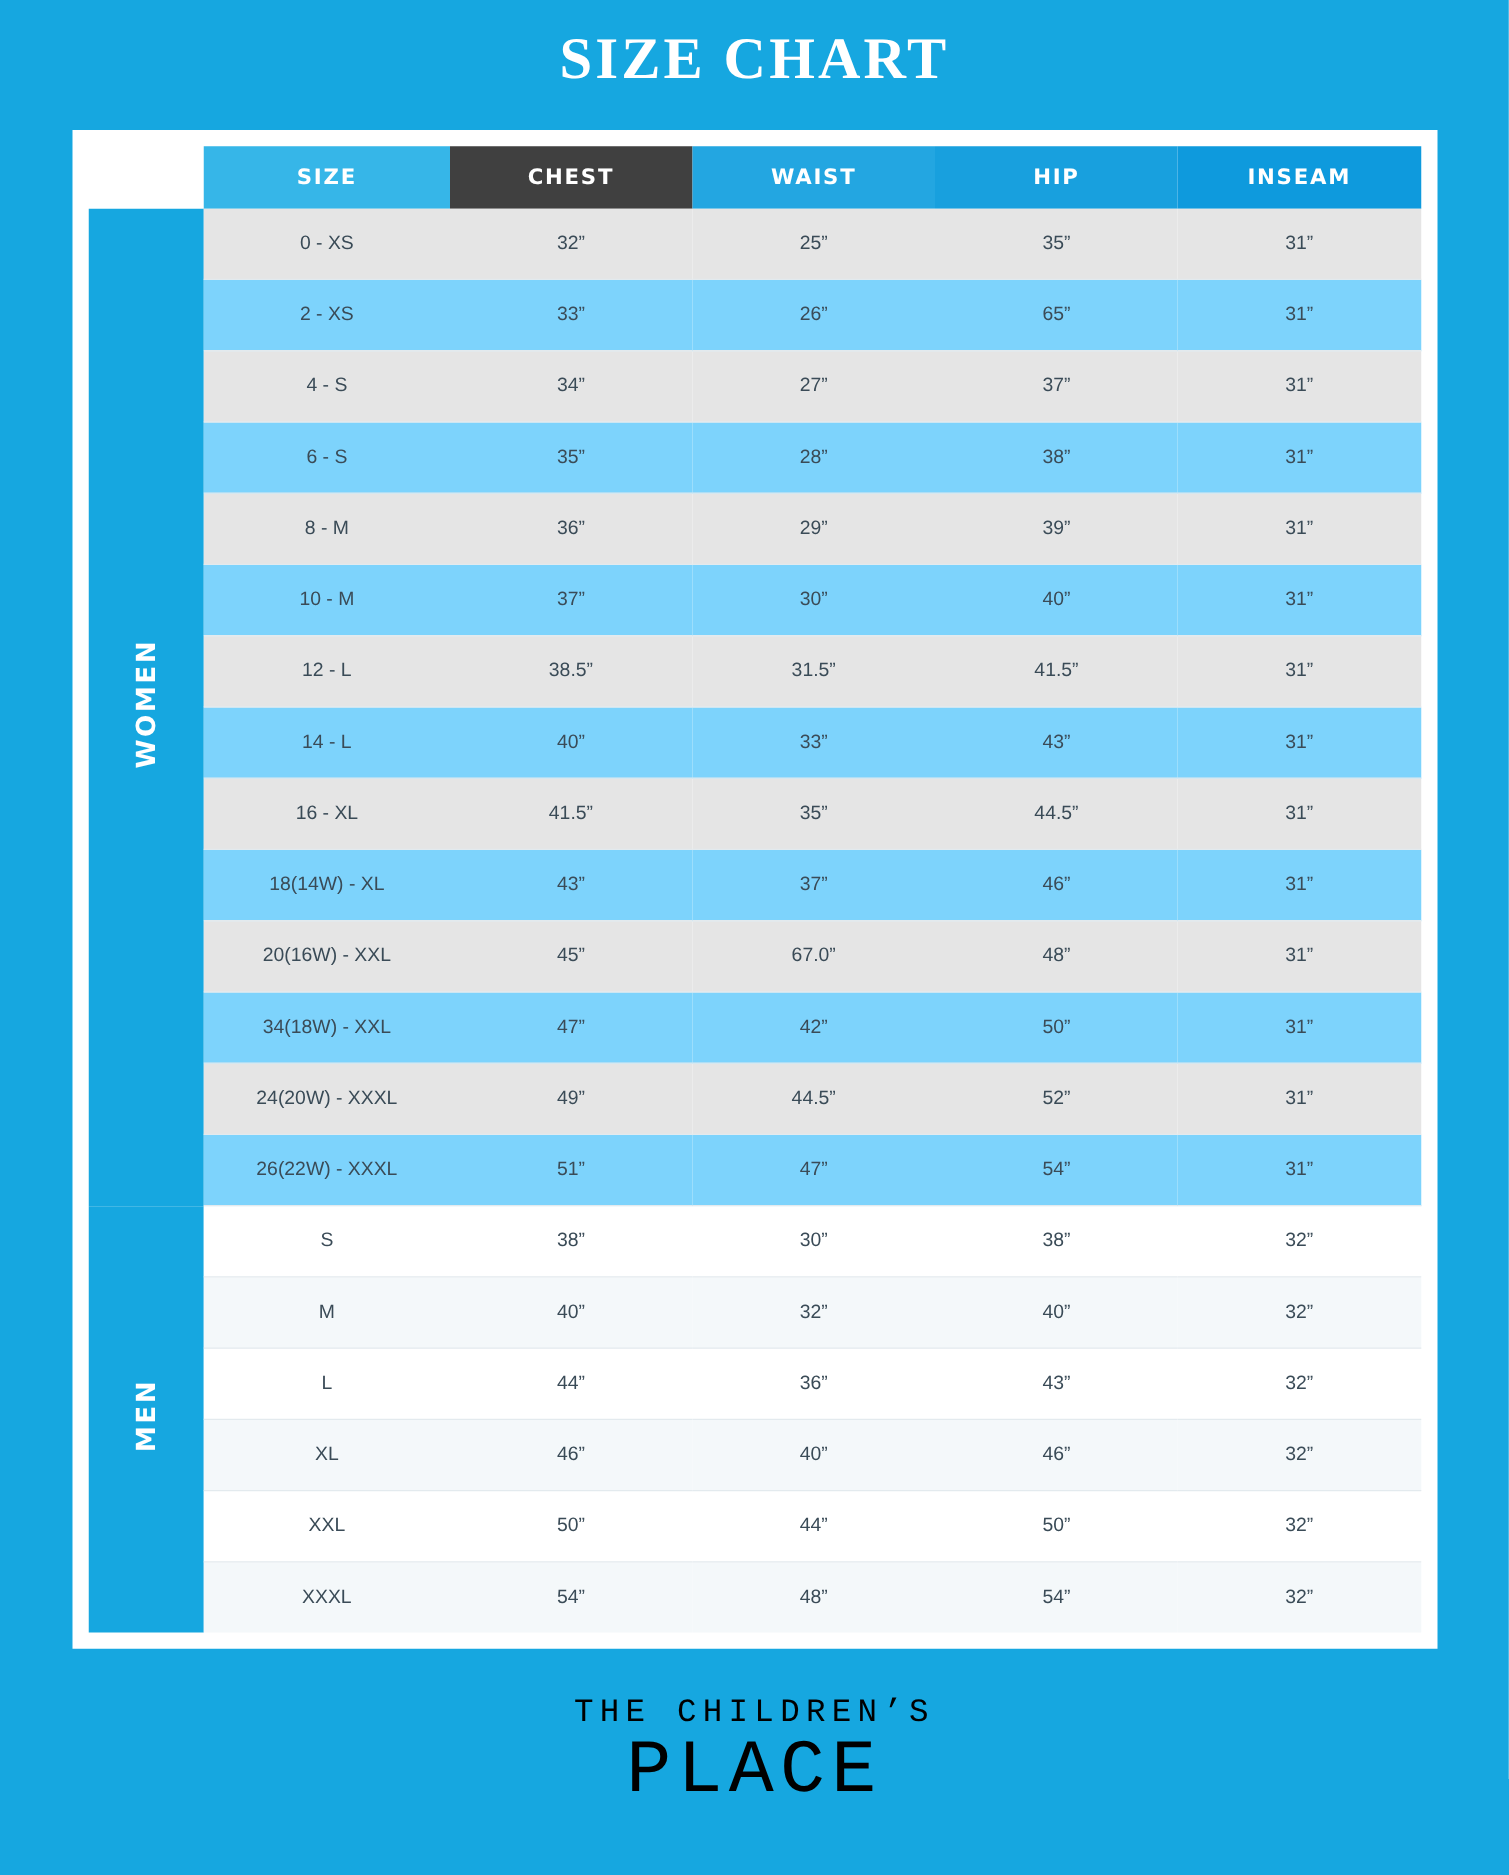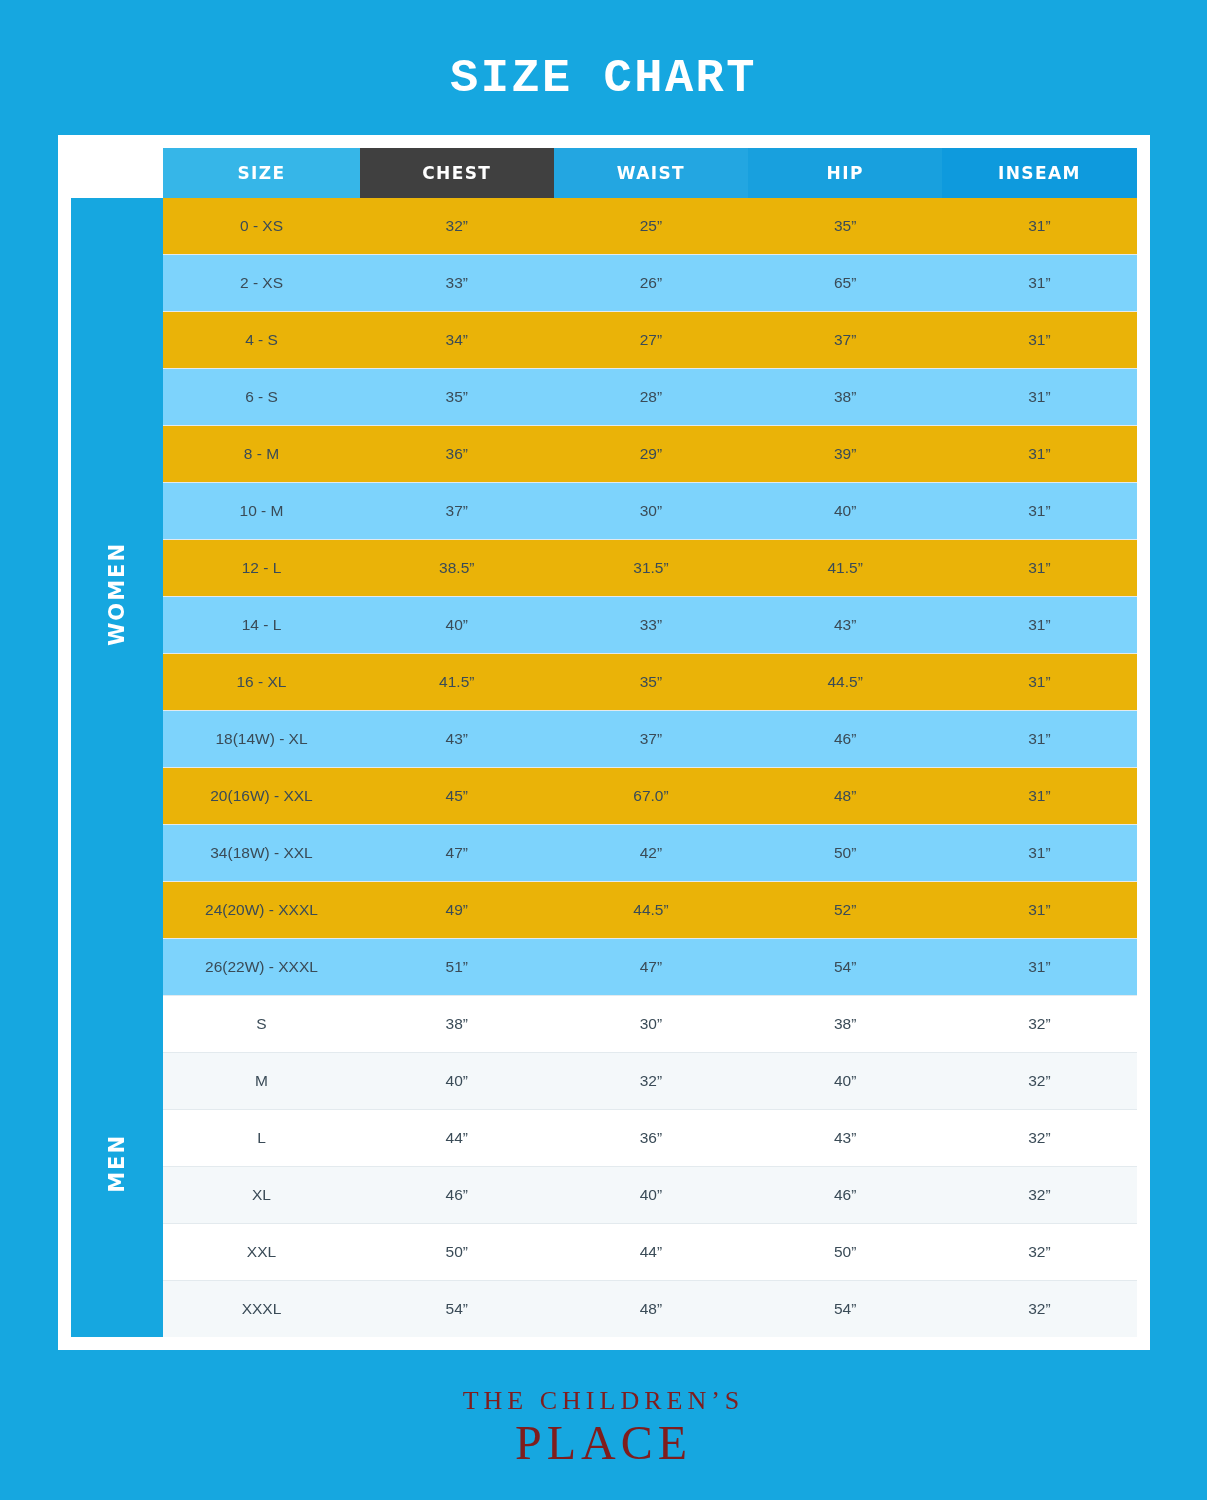--- a/index.html
+++ b/index.html
@@ -23,13 +23,13 @@
     align-items: center;
   }
   .title {
-    margin-top: 52px;
+    margin-top: 20px;
     color: #ffffff;
     font-size: 47px;
     font-weight: bold;
     letter-spacing: 2.5px;
     text-align: center;
-    font-family: Liberation Mono, monospace;
+    font-family: Liberation Serif, serif;
   }
   .table-wrap {
     margin-top: 30px;

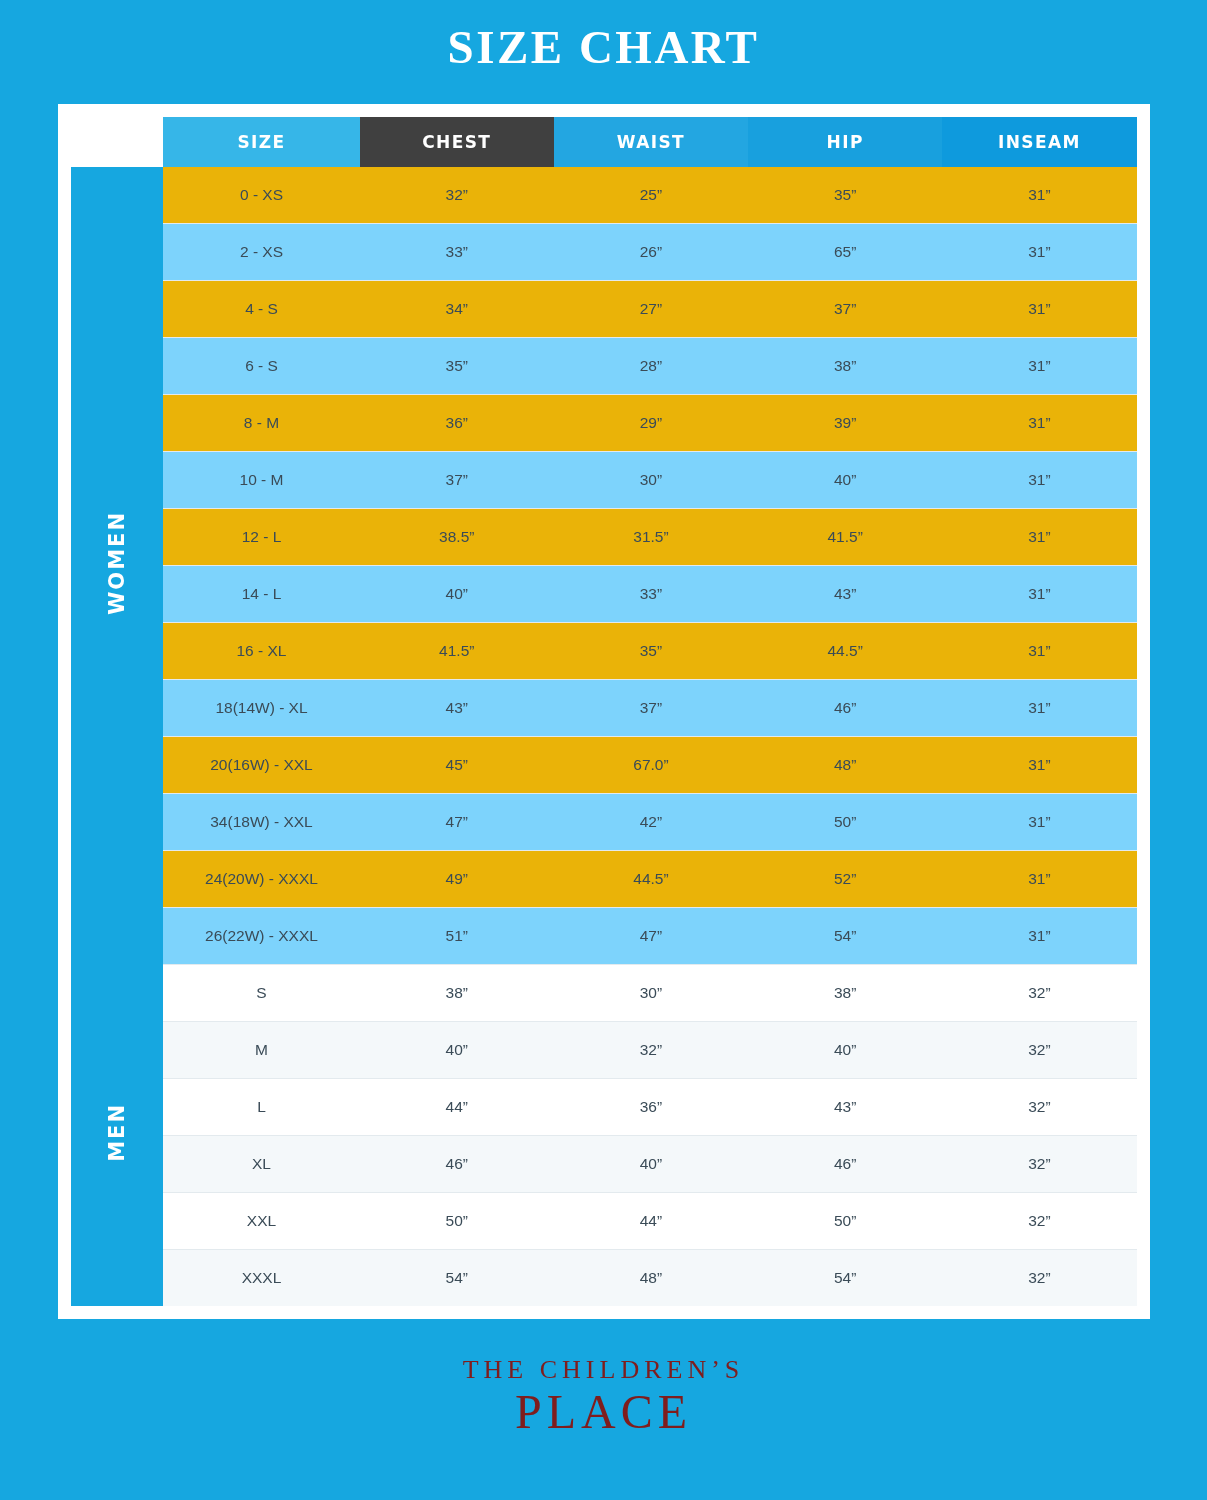--- a/index.html
+++ b/index.html
@@ -94,7 +94,7 @@
     border-bottom: 1px solid #e3eaee;
     font-family: "Liberation Sans", sans-serif;
   }
-  tr.w-even td.data { background: #eab308; margin-top: 32px; }
+  tr.w-even td.data { background: #e5e5e5; margin-top: 32px; }
   tr.w-odd  td.data { background: #7dd3fc; }
   tr.m-even td.data { background: #ffffff; }
   tr.m-odd  td.data { background: #f4f8fa; }

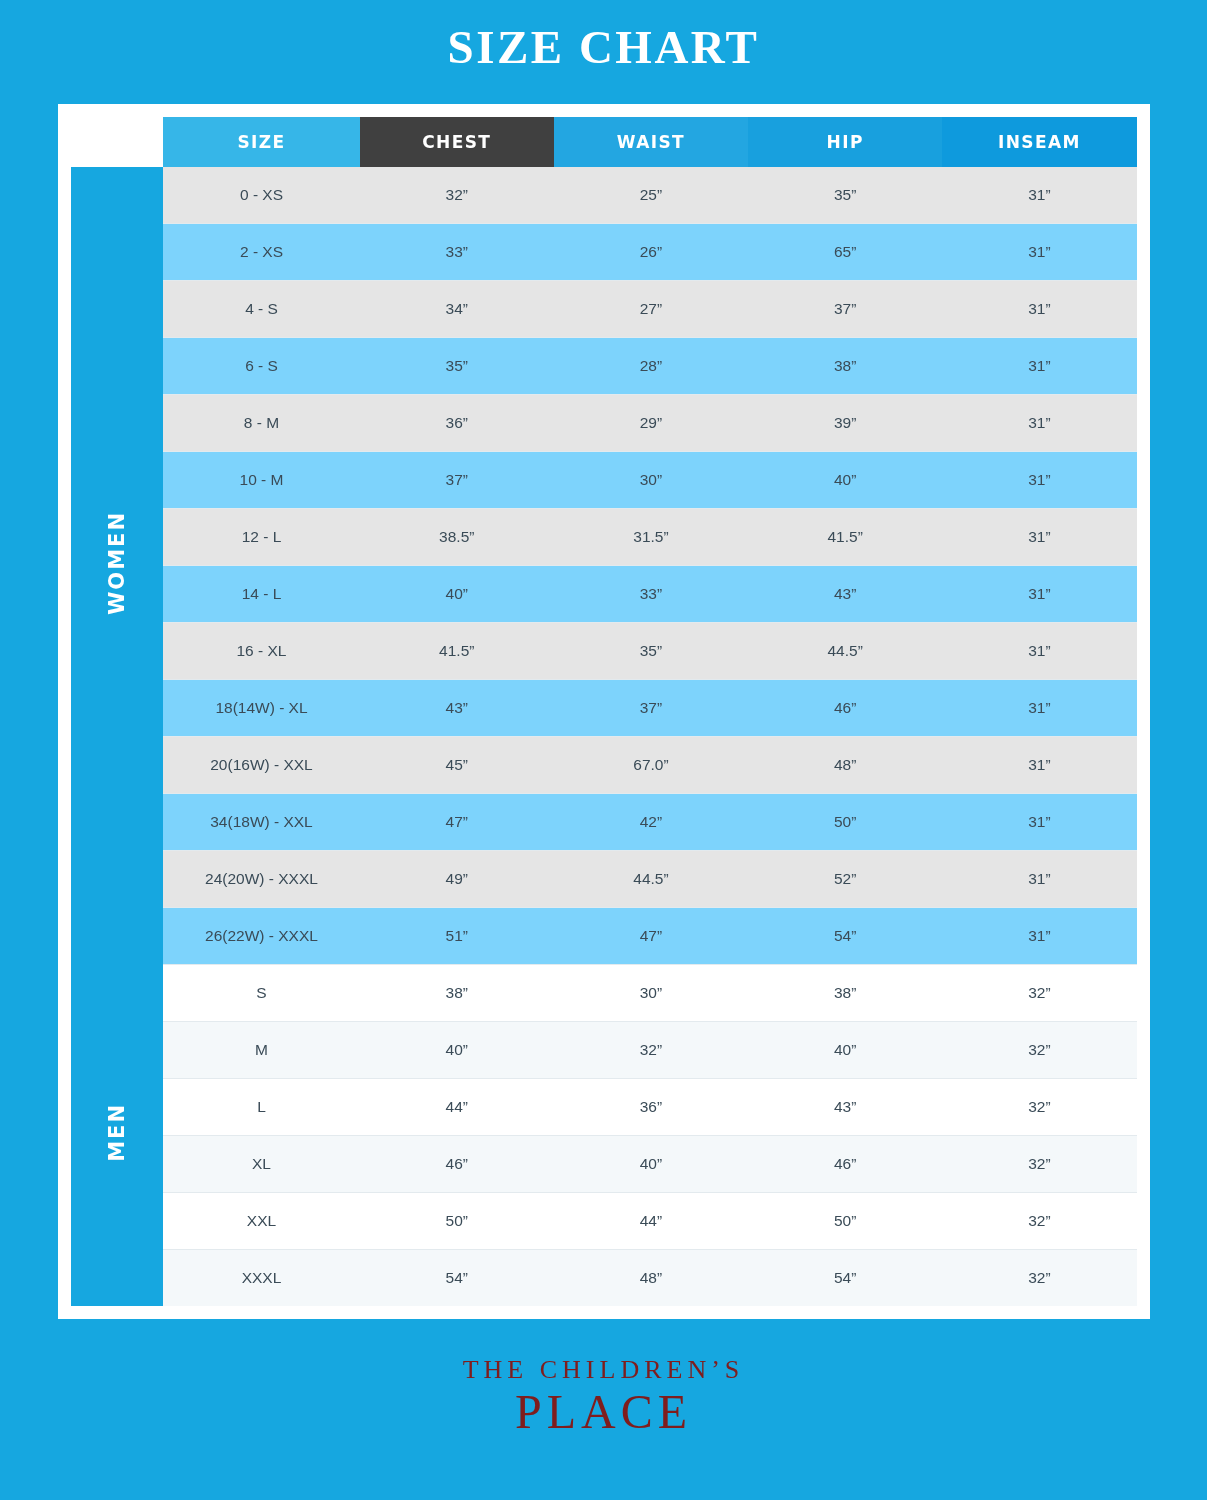--- a/index.html
+++ b/index.html
@@ -102,9 +102,9 @@
 
   .logo {
     margin-top: 36px;
-    color: #7f1d1d;
-    text-align: center;
-    font-family: Liberation Serif, serif;
+    color: #000000;
+    text-align: center;
+    font-family: Liberation Mono, monospace;
   }
   .logo .line1 {
     font-size: 26px;

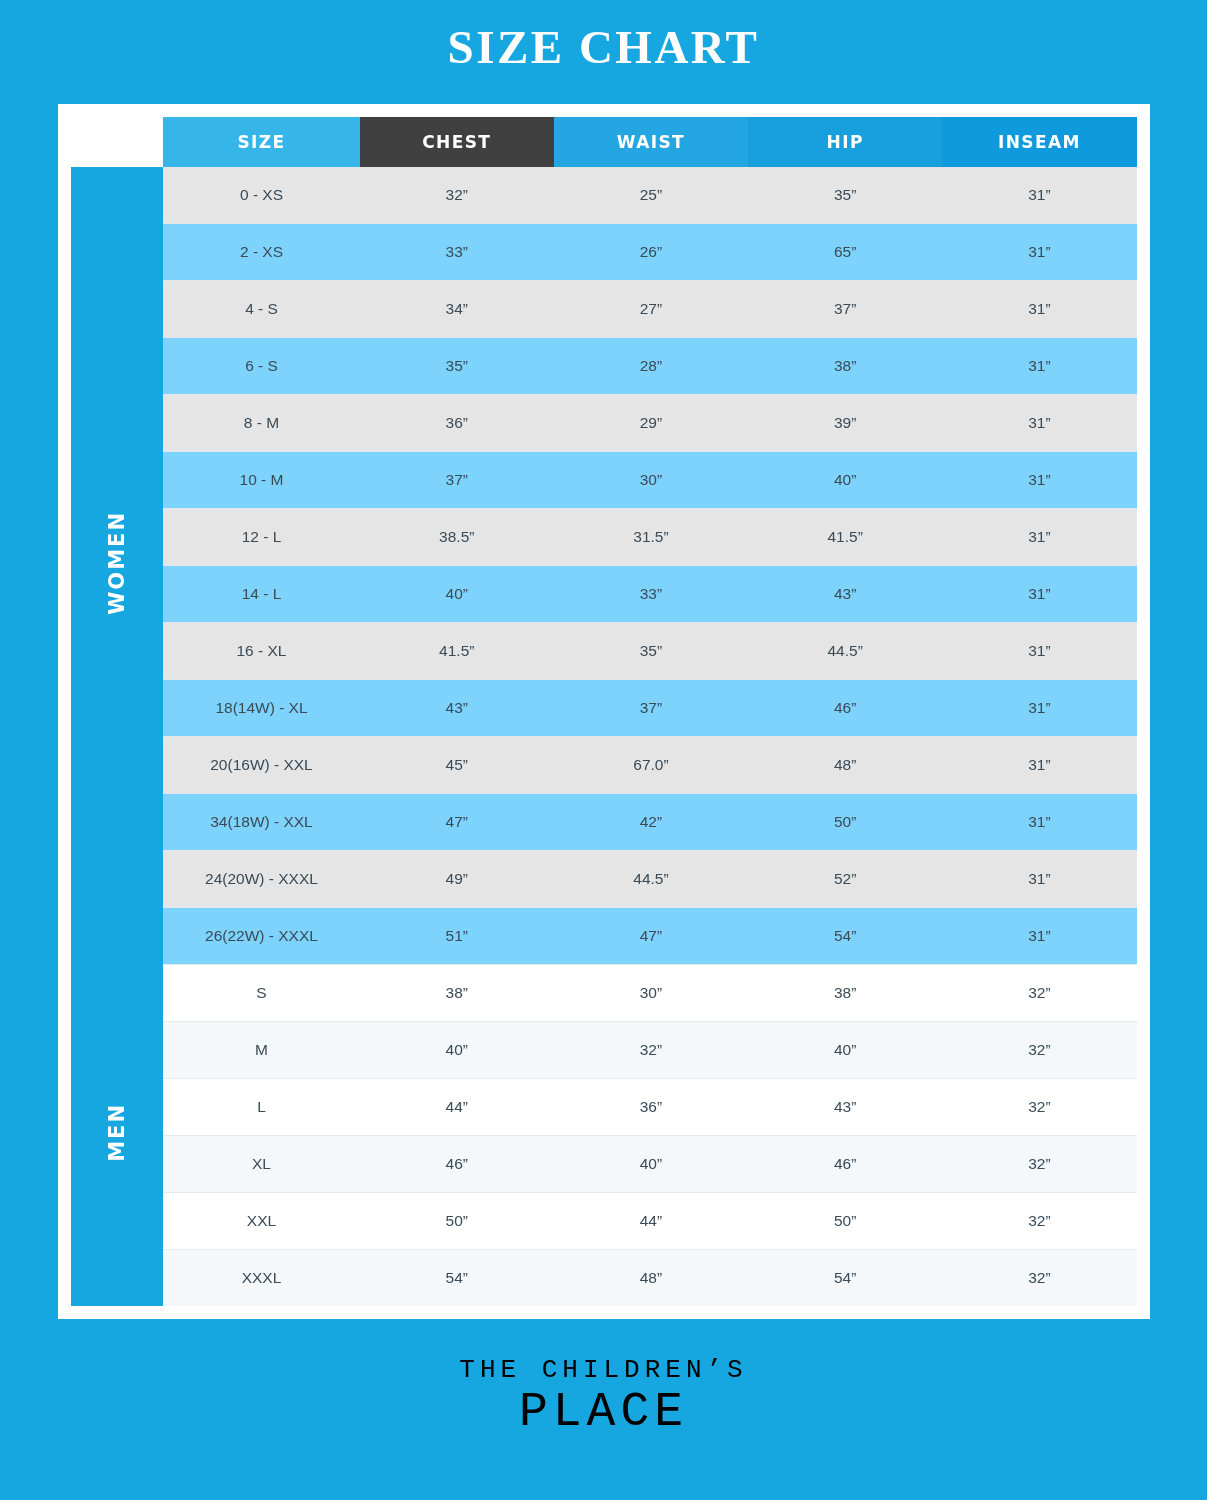--- a/index.html
+++ b/index.html
@@ -111,7 +111,7 @@
     letter-spacing: 5px;
   }
   .logo .line2 {
-    font-size: 48px;
+    font-size: 60px;
     letter-spacing: 5px;
     line-height: 1.05;
     margin-top: 2px;

